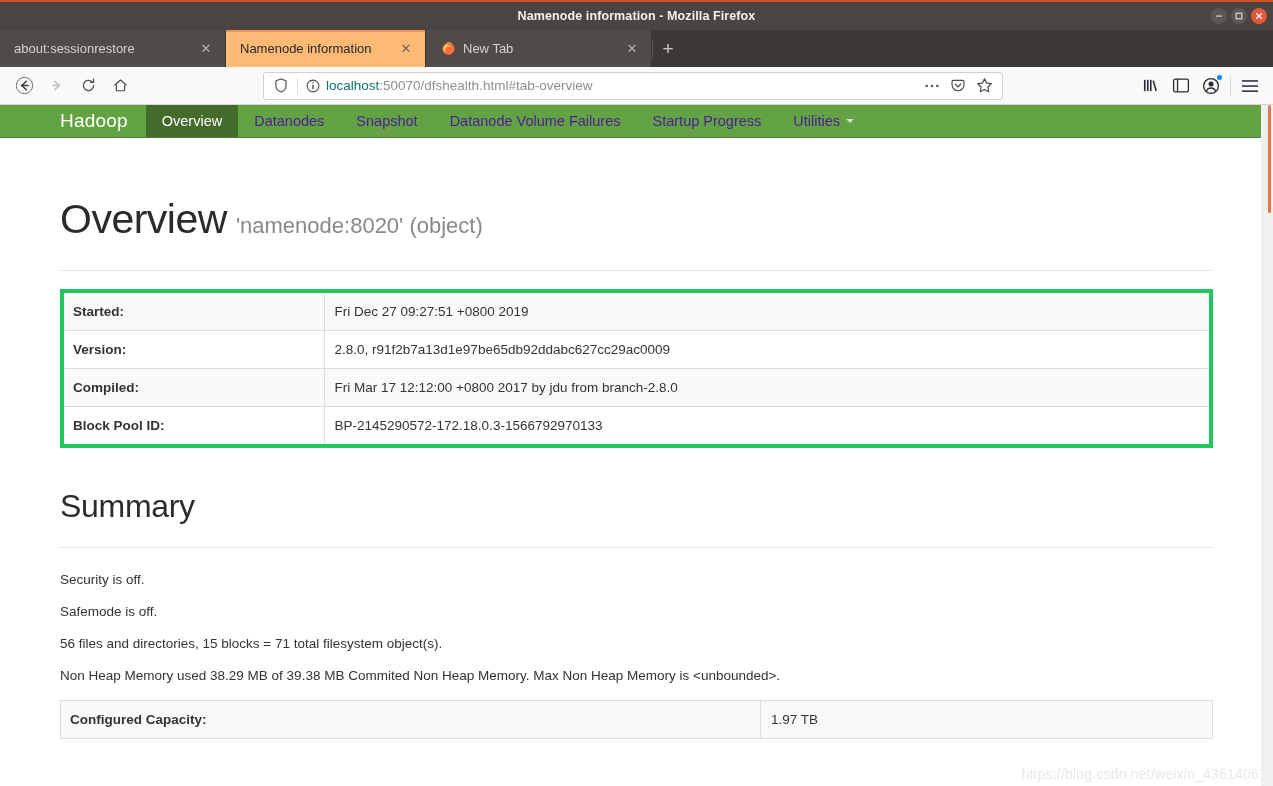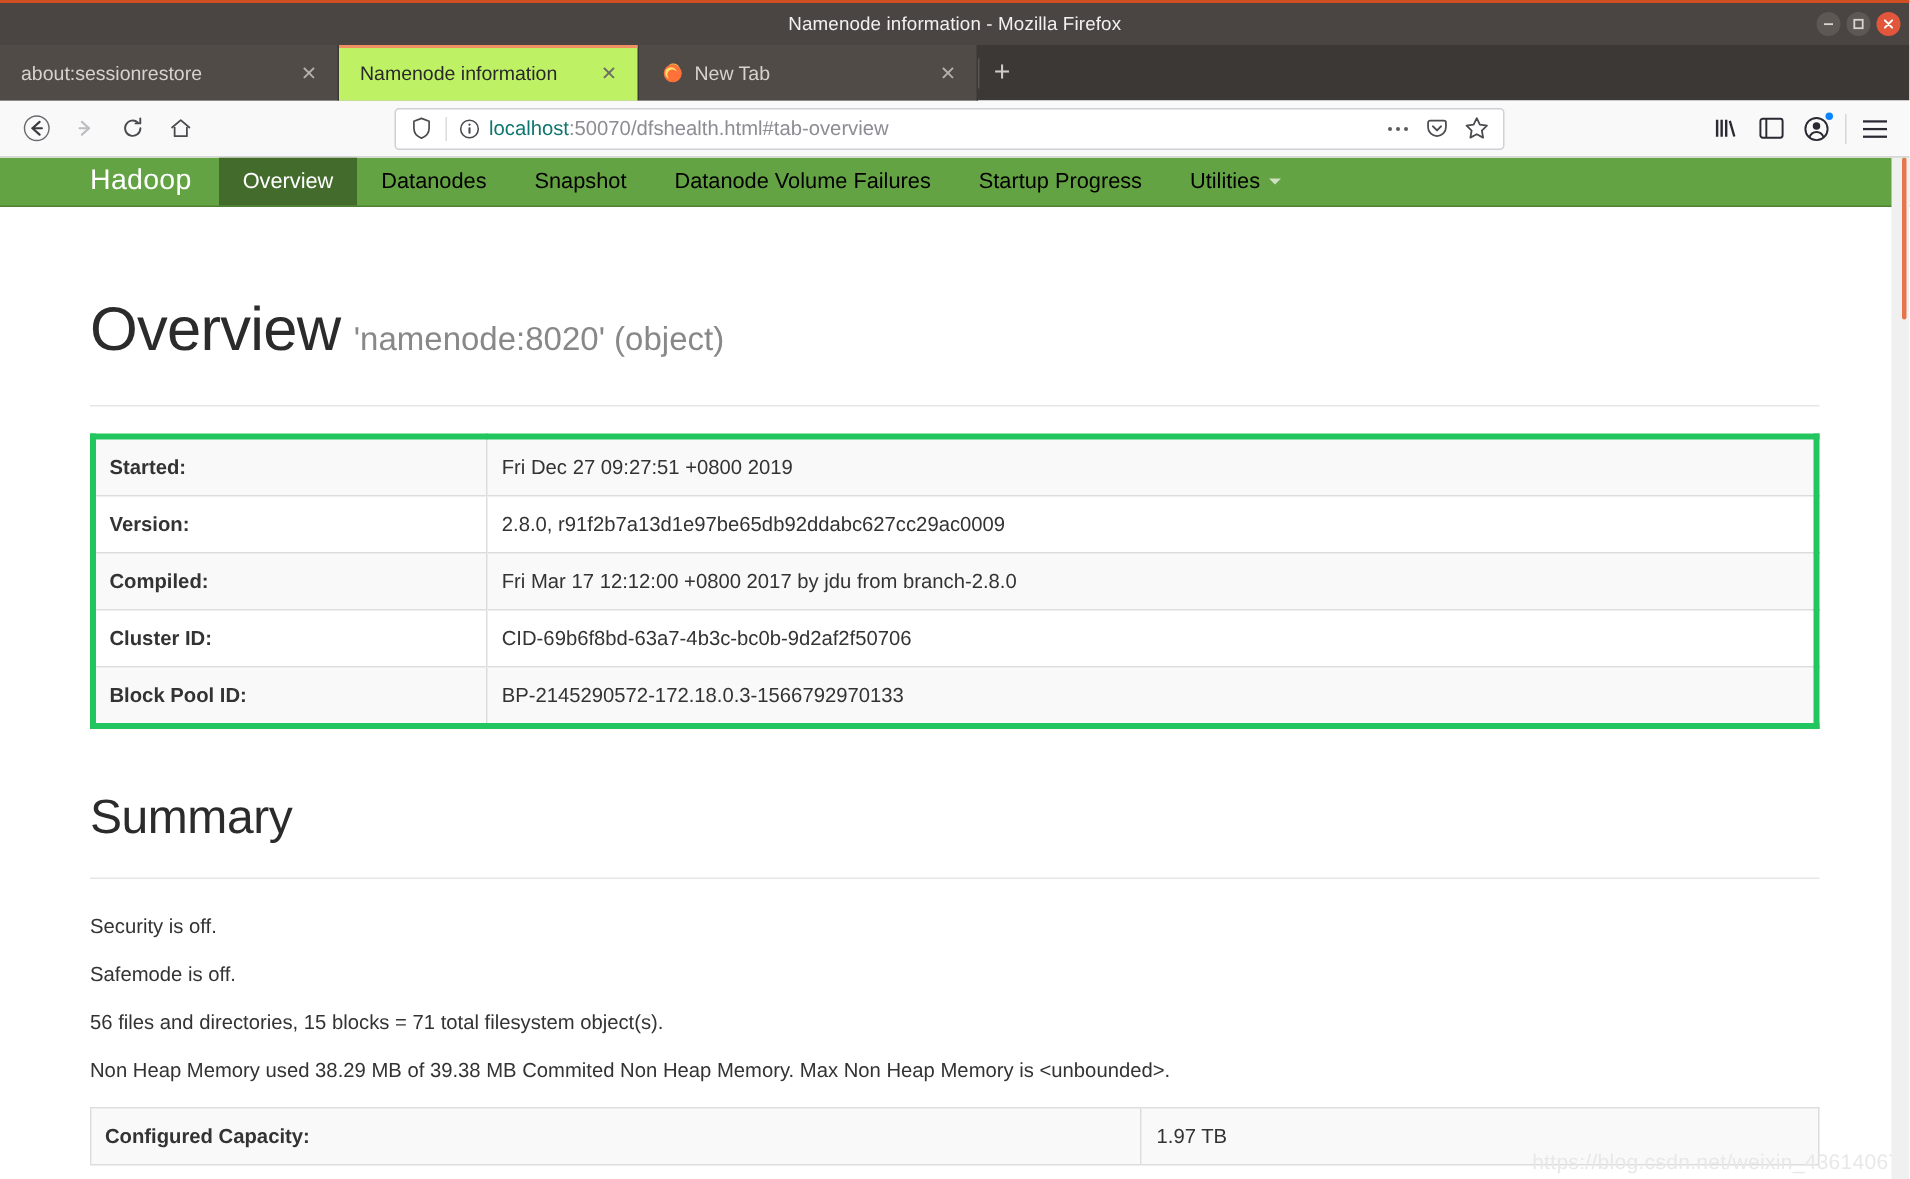--- a/index.html
+++ b/index.html
@@ -22,7 +22,7 @@
     position: relative;
   }
   .titlebar-text {
-    color: #f2f1f0; font-size: 12.5px; font-weight: normal;
+    color: #f2f1f0; font-size: 12.5px; font-weight: bold;
     letter-spacing: 0.1px;
     text-align: center;
   }

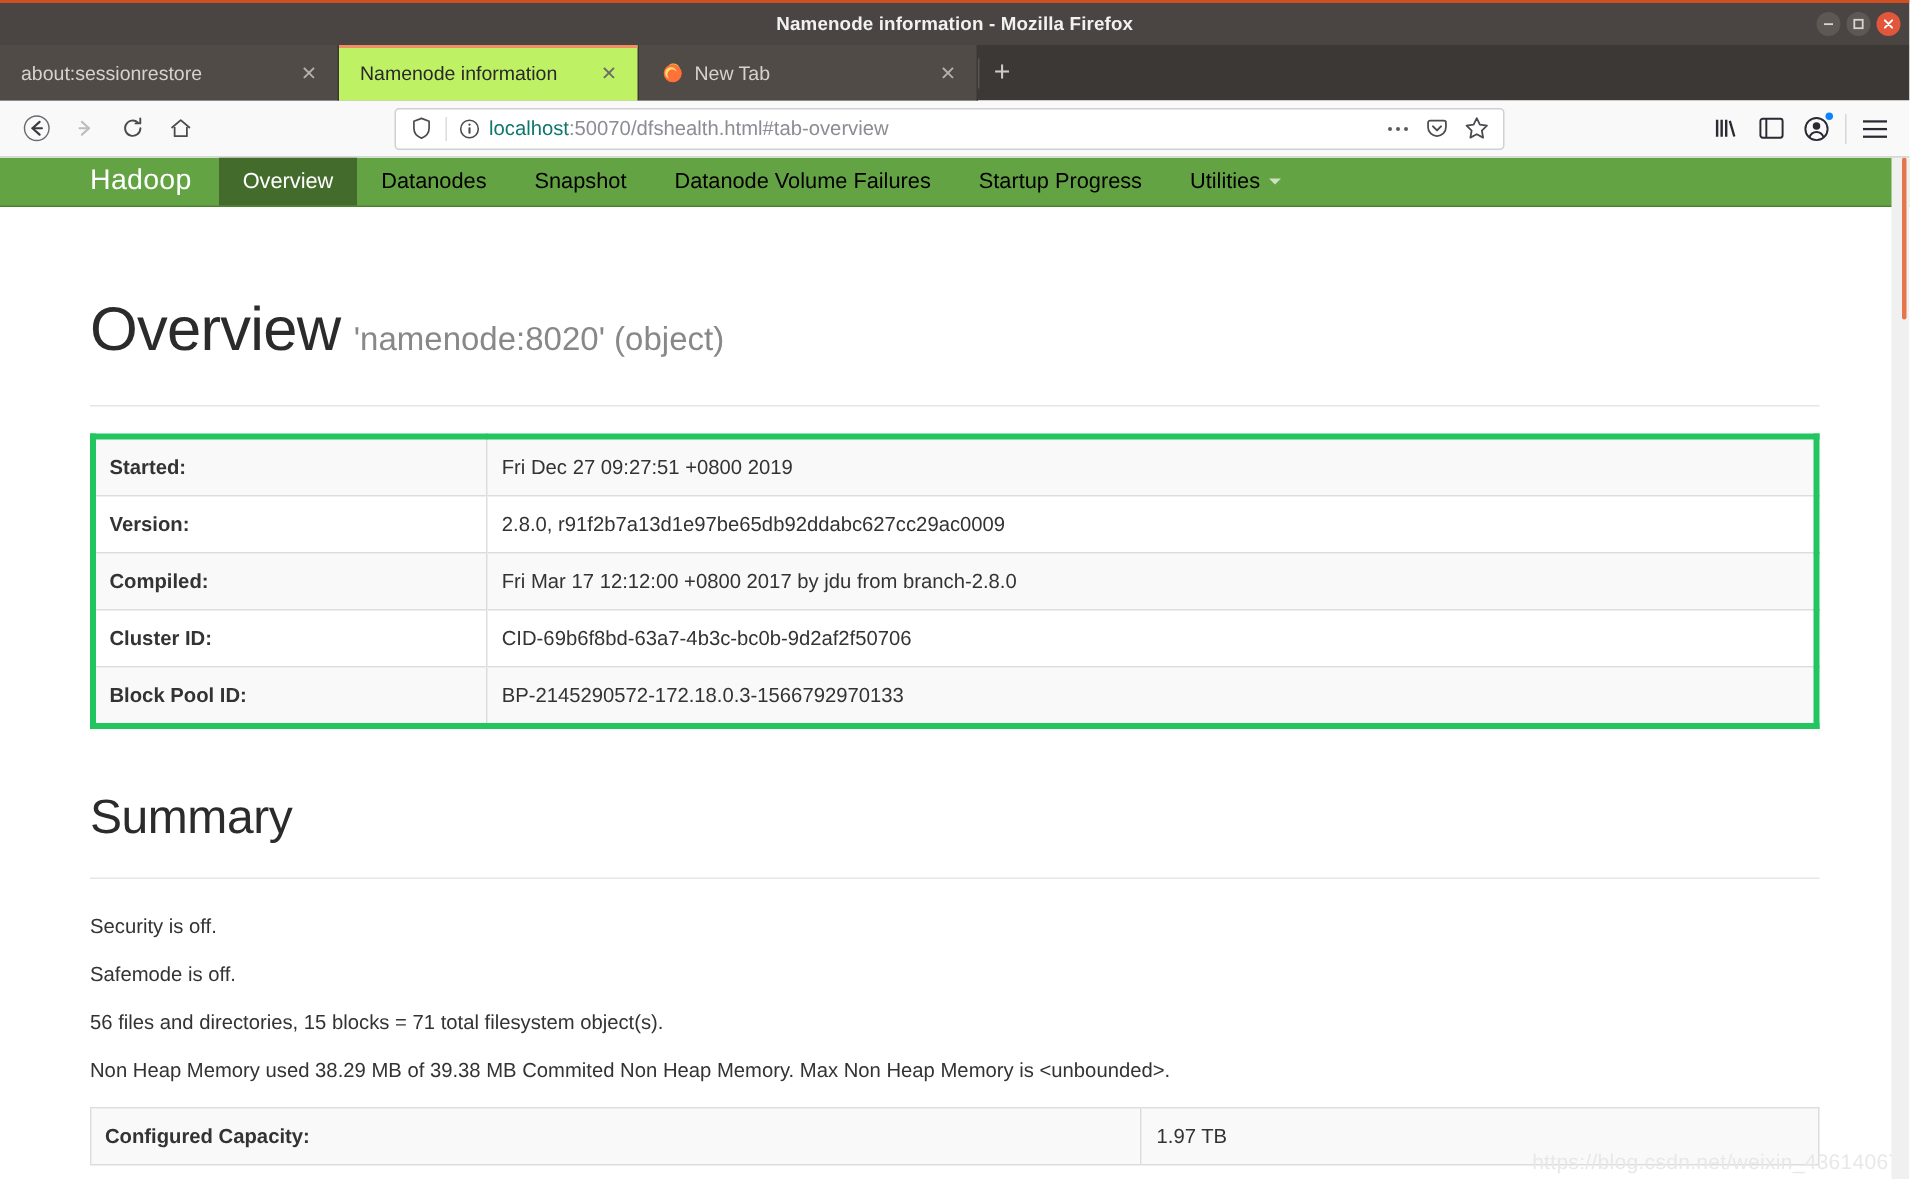--- a/index.html
+++ b/index.html
@@ -60,7 +60,7 @@
     flex: 1 1 auto; white-space: nowrap; overflow: hidden; text-overflow: ellipsis;
   }
   .tab.active {
-    background: #bef264; color: #29282b; margin-top: 28px;
+    background: #fdba74; color: #29282b; margin-top: 28px;
   }
   .tab.active::before {
     content: ""; position: absolute; left: 0; right: 0; top: 0; height: 2px;

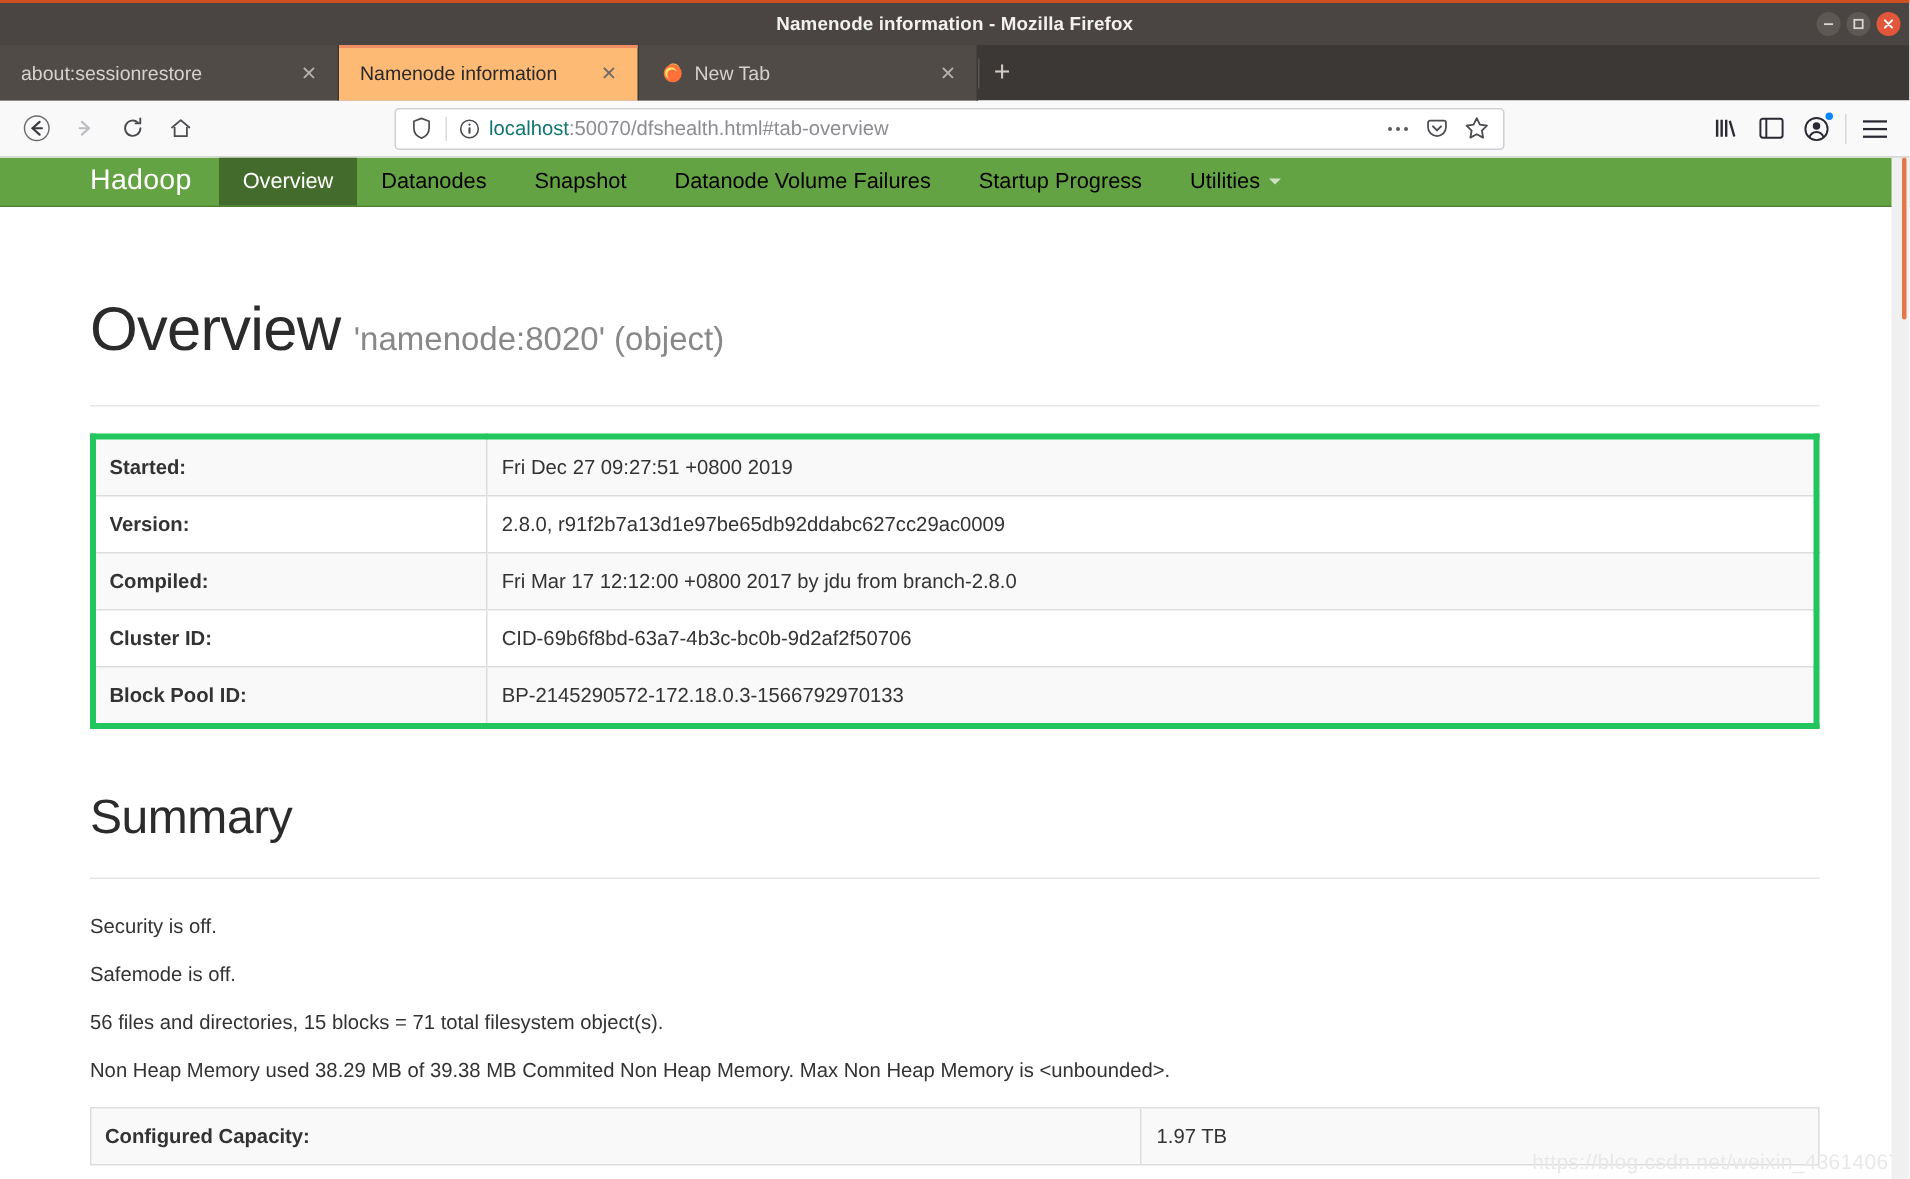--- a/index.html
+++ b/index.html
@@ -139,7 +139,7 @@
   }
   .hadoop-link {
     display: flex; align-items: center; padding: 0 16px;
-    color: #000000; font-size: 14.5px; white-space: nowrap;
+    color: #4c1d95; font-size: 14.5px; white-space: nowrap;
   }
   .hadoop-link.active { background: #436b2c; color: #ffffff; }
   .caret {

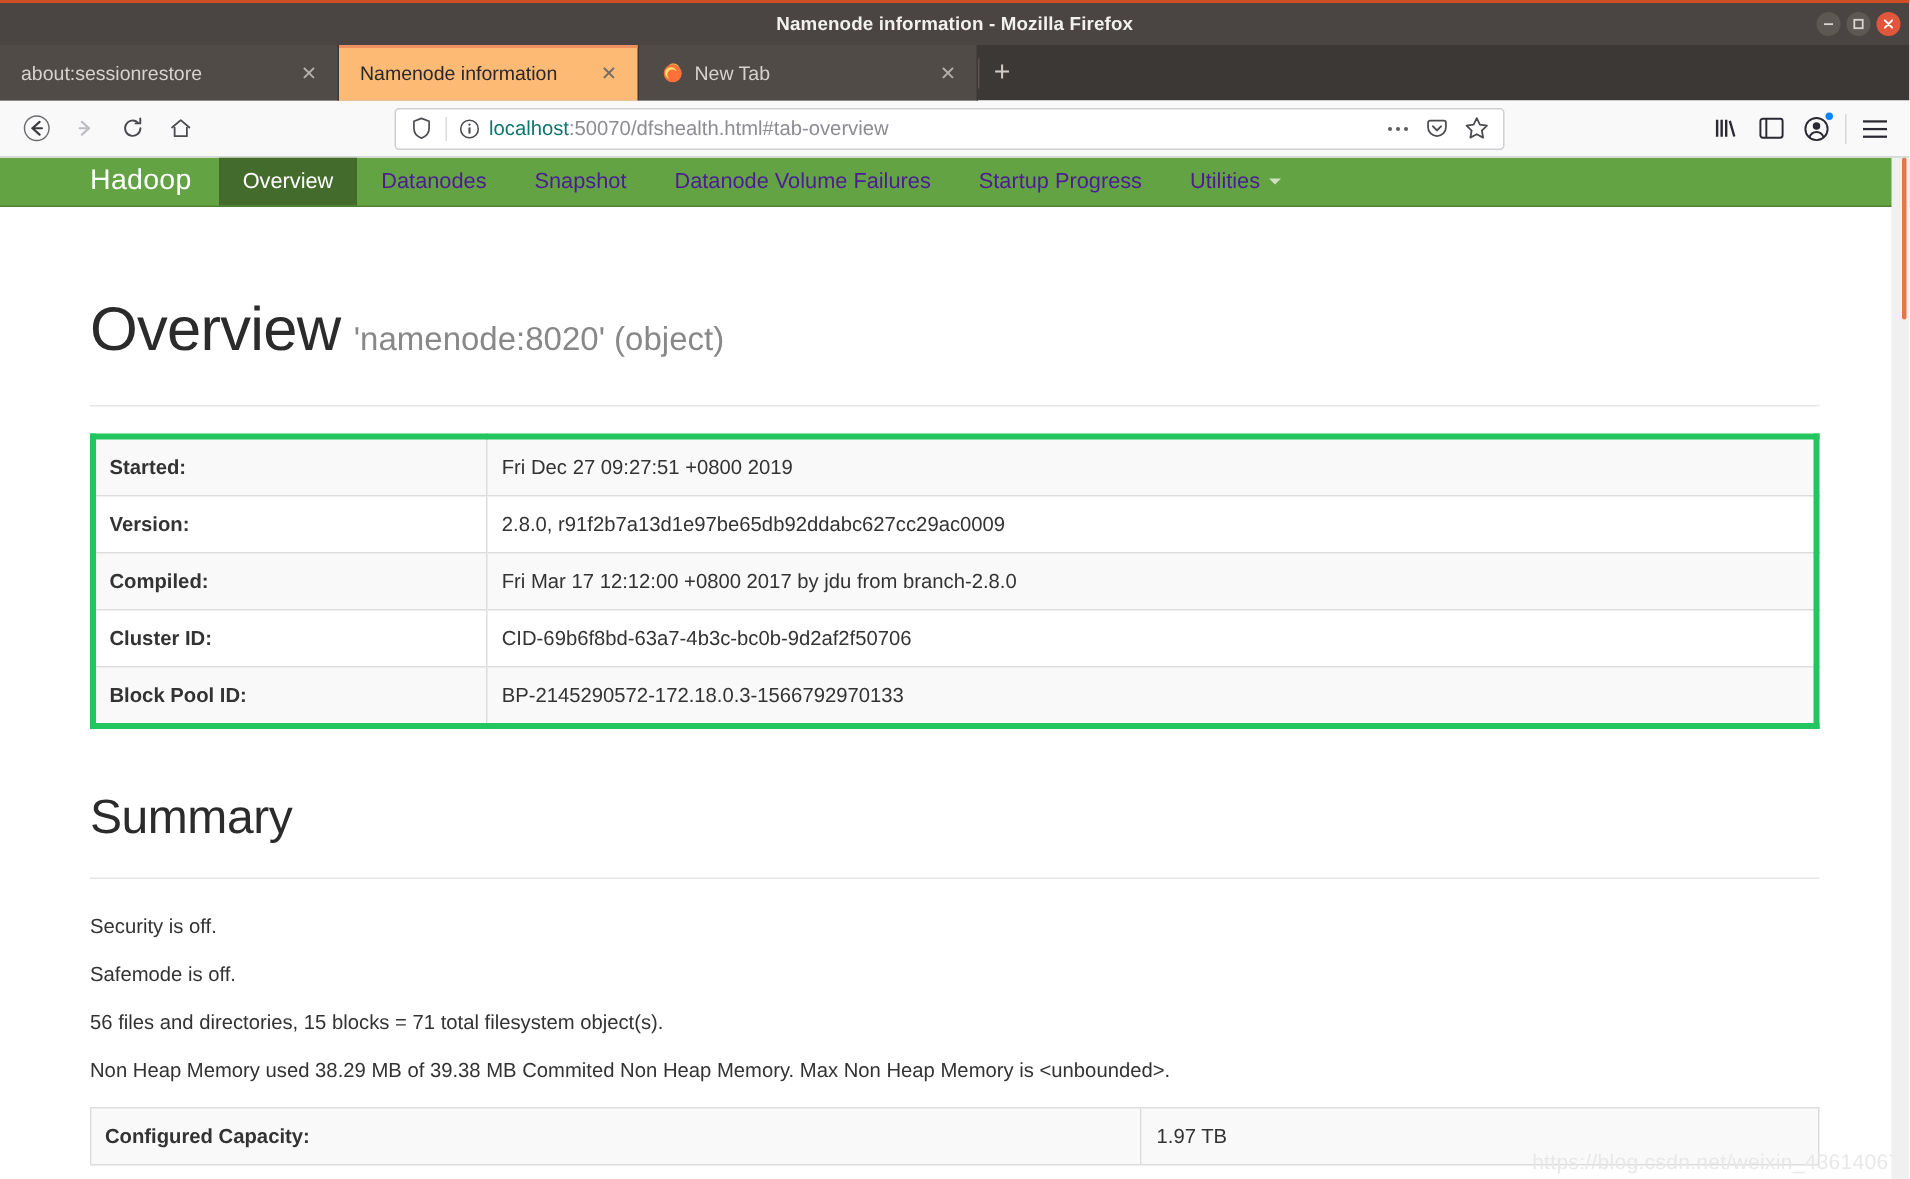--- a/index.html
+++ b/index.html
@@ -412,10 +412,6 @@
             <td>Fri Mar 17 12:12:00 +0800 2017 by jdu from branch-2.8.0</td>
           </tr>
           <tr>
-            <th>Cluster ID:</th>
-            <td>CID-69b6f8bd-63a7-4b3c-bc0b-9d2af2f50706</td>
-          </tr>
-          <tr>
             <th>Block Pool ID:</th>
             <td>BP-2145290572-172.18.0.3-1566792970133</td>
           </tr>

